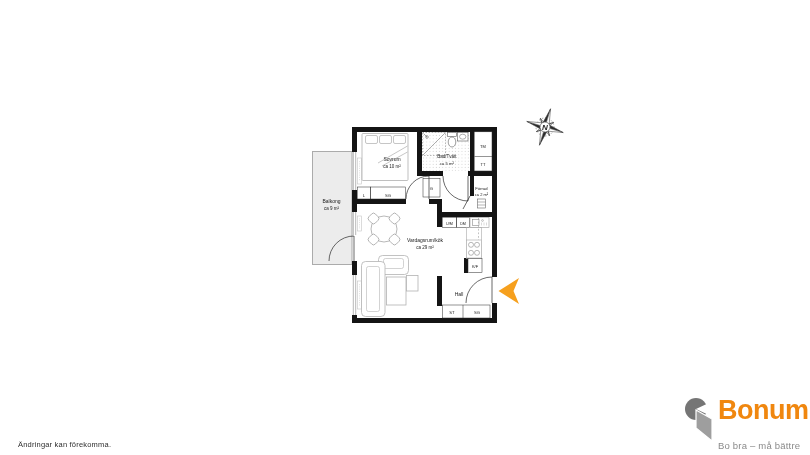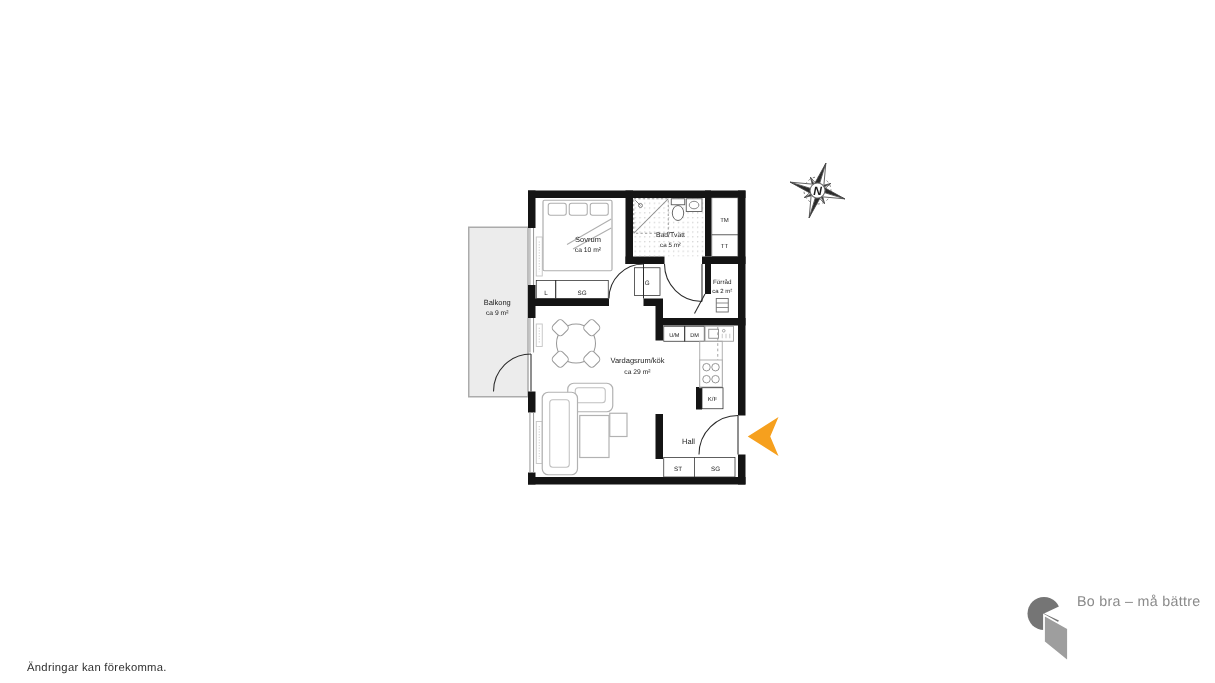--- a/index.html
+++ b/index.html
@@ -223,6 +223,7 @@
       <polygon points="13,14 29,23 29,45 13,32" stroke="#ffffff" stroke-width="1.2" fill="#9E9E9E"></polygon>
     </svg>
     <div class="logo-text">
+      <span class="logo-name">Bonum</span>
       <span class="logo-tagline">Bo bra – må bättre</span>
     </div>
   </div>

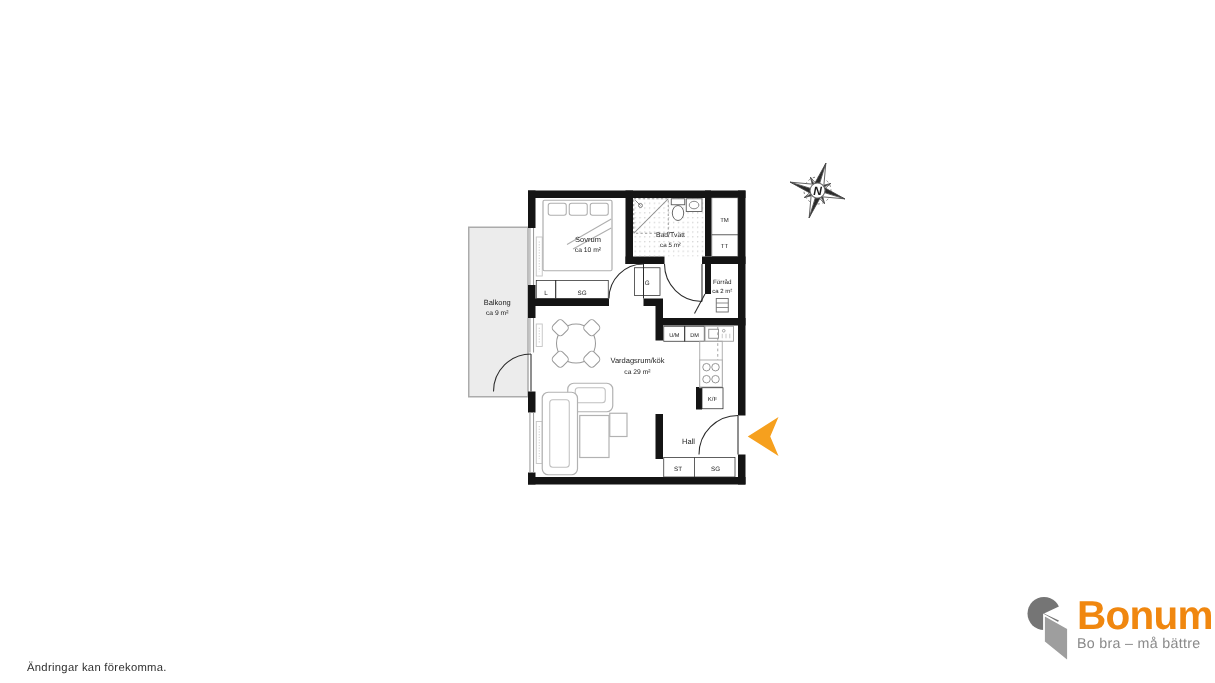--- a/index.html
+++ b/index.html
@@ -20,7 +20,7 @@
     color:#F0870F;font-weight:bold;font-size:27px;line-height:28px;letter-spacing:-0.5px;
   }
   .logo-tagline{
-    color:#8a8a8a;font-size:9.5px;line-height:11px;margin-top:0px;letter-spacing:0.2px;
+    color:#8a8a8a;font-size:9.5px;line-height:11px;margin-top:16px;letter-spacing:0.2px;
   }
   svg text{fill:#1c1c1c;}
 </style>

